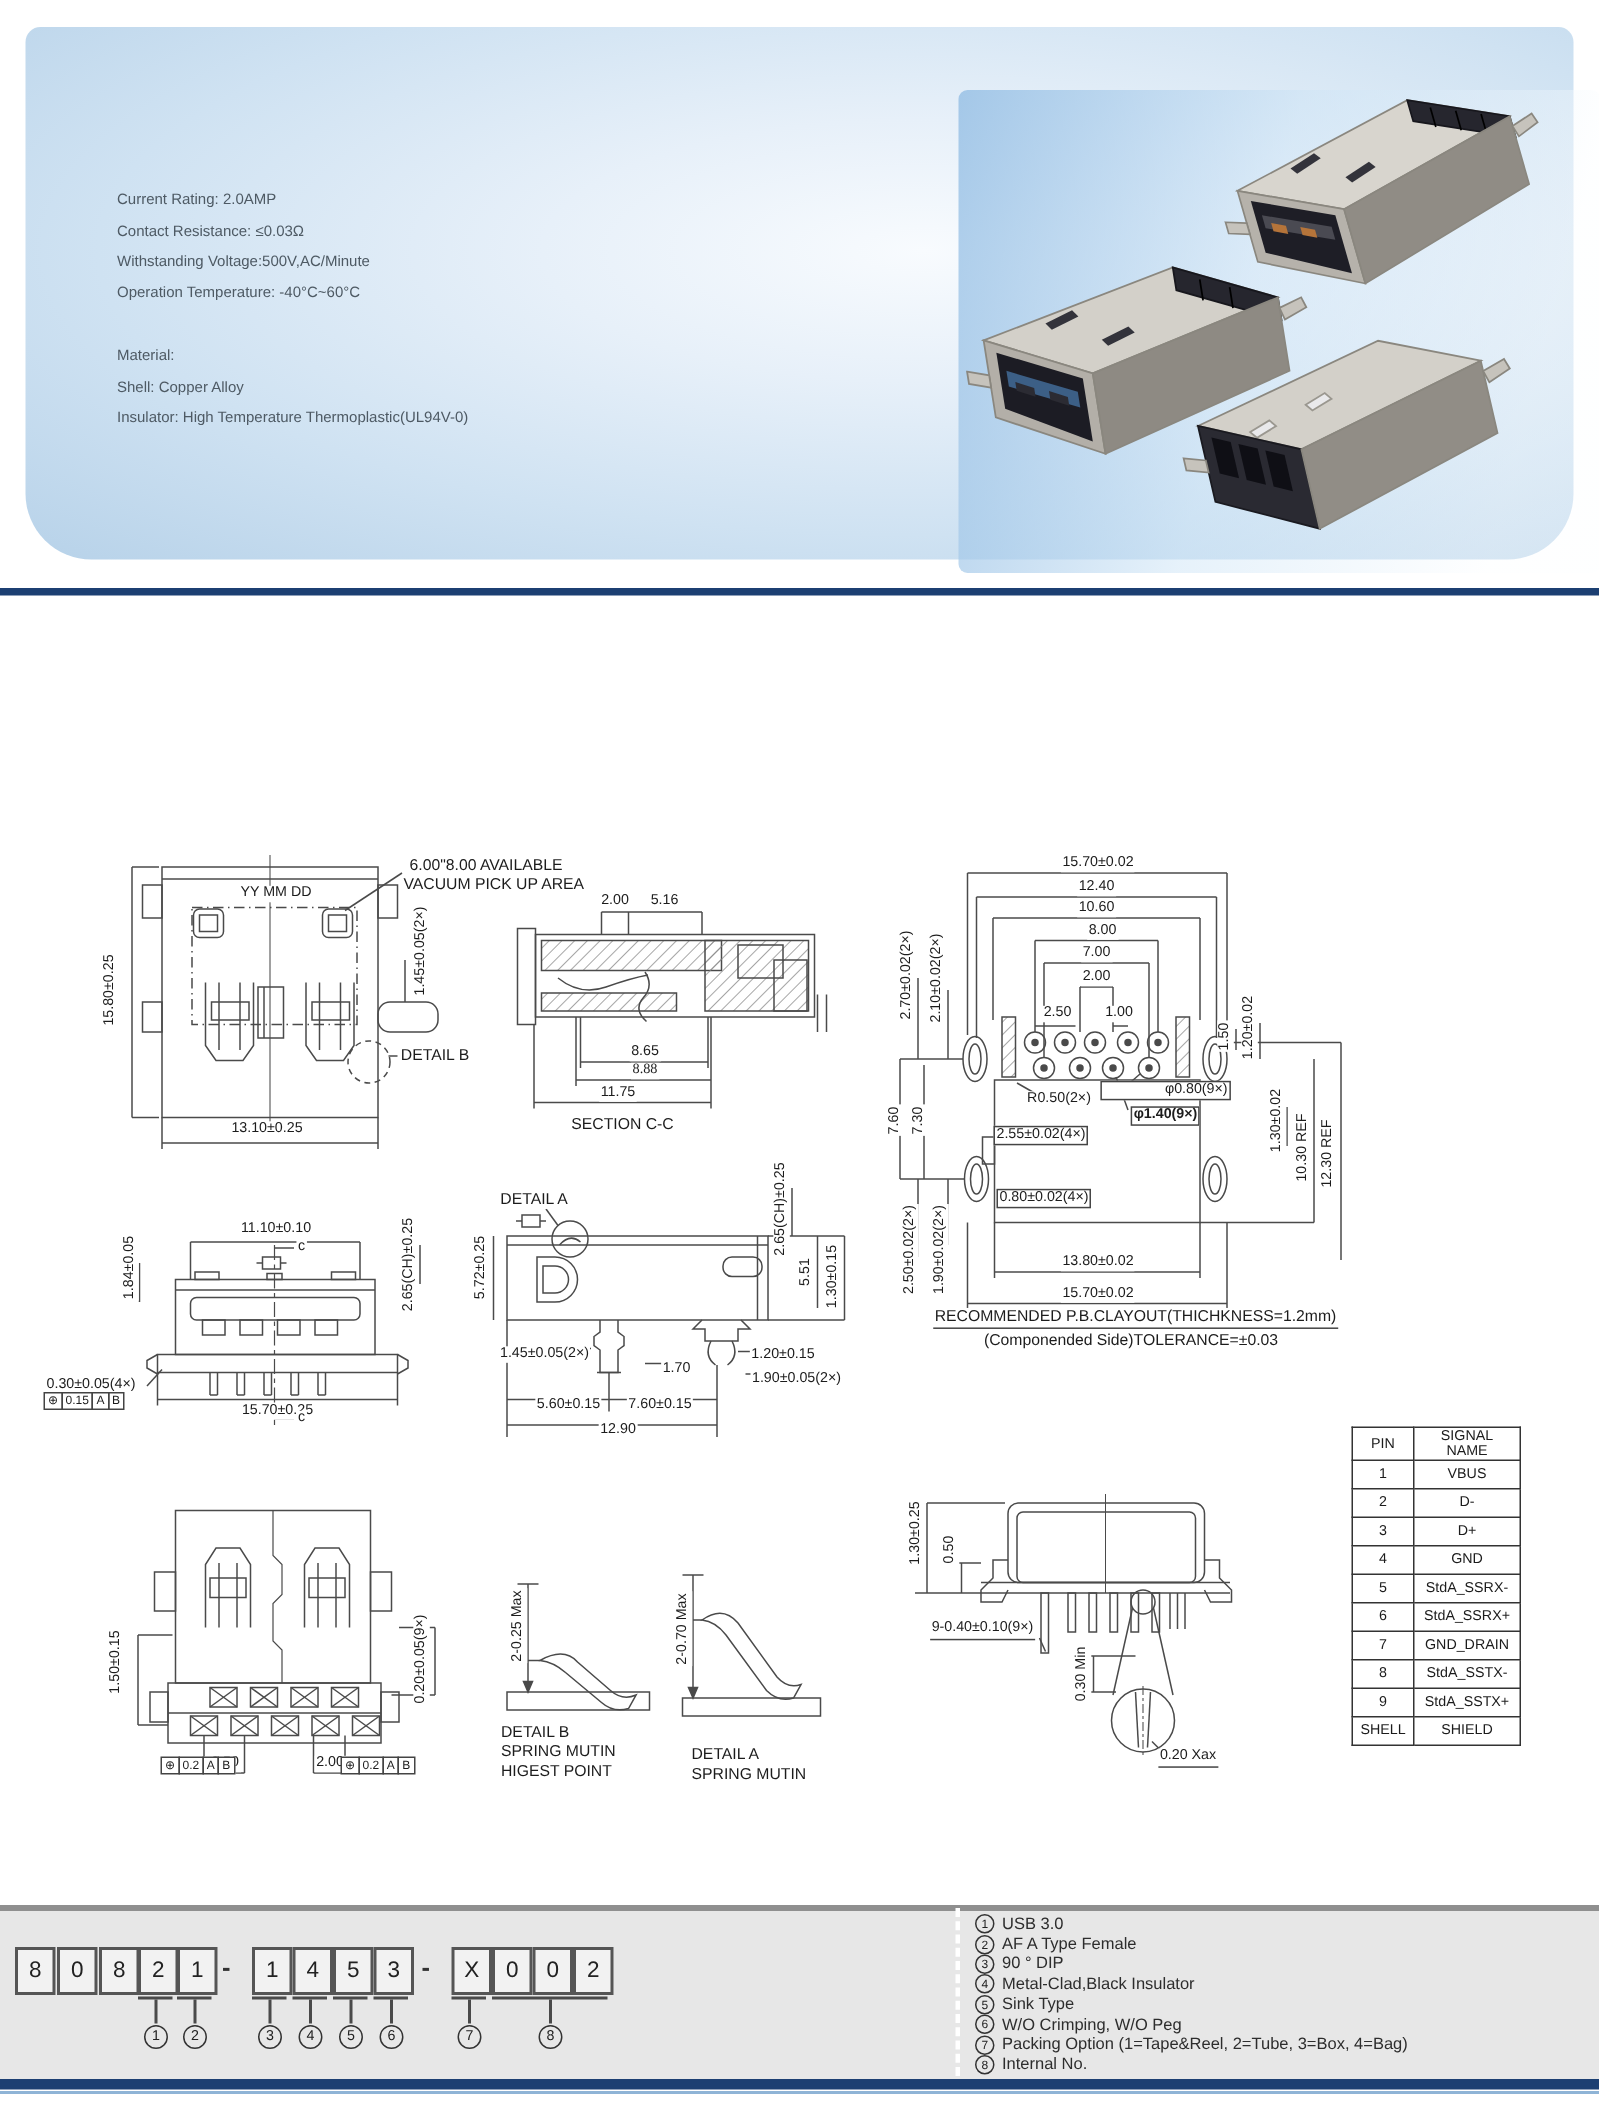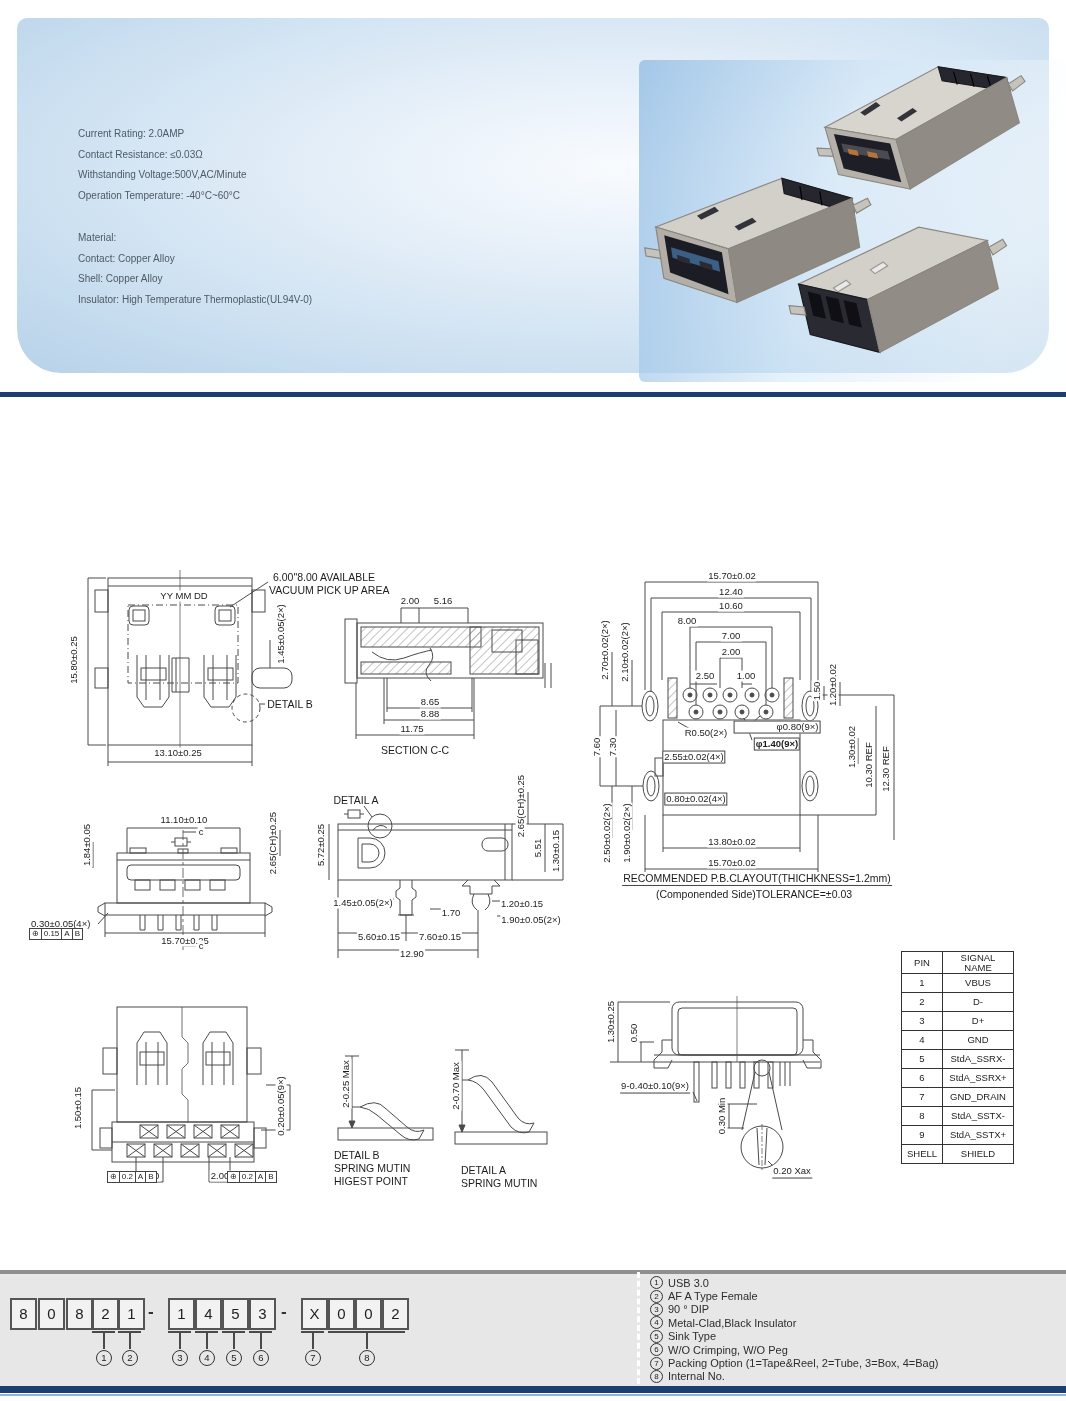--- a/index.html
+++ b/index.html
@@ -69,7 +69,6 @@
     <div class="spec-line">Operation Temperature: -40°C~60°C</div>
     <div class="spec-gap"></div>
     <div class="spec-line">Material:</div>
-    <div class="spec-line">Contact: Copper Alloy</div>
     <div class="spec-line">Shell: Copper Alloy</div>
     <div class="spec-line">Insulator: High Temperature Thermoplastic(UL94V-0)</div>
   </div>

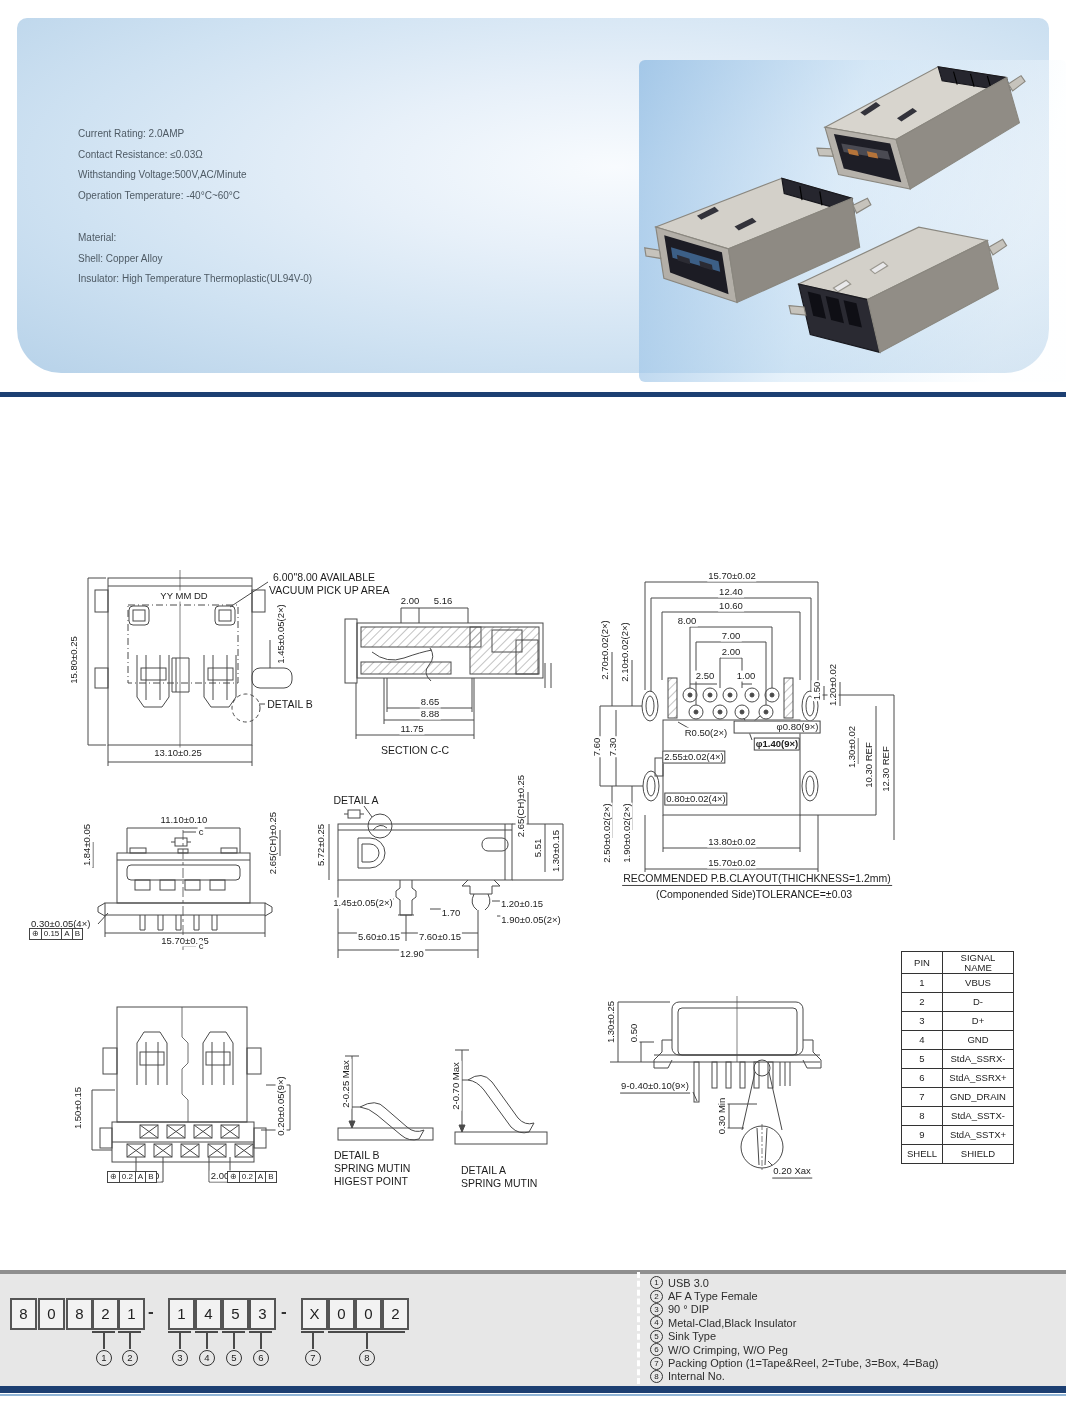--- a/index.html
+++ b/index.html
@@ -486,7 +486,7 @@
       <span class="dim" style="left: 732px; top: 576px;">15.70±0.02</span>
       <span class="dim" style="left: 731px; top: 592px;">12.40</span>
       <span class="dim" style="left: 731px; top: 606px;">10.60</span>
-      <span class="dim" style="left: 687px; top: 621px;">8.00</span>
+      <span class="dim" style="left: 735px; top: 621px;">8.00</span>
       <span class="dim" style="left: 731px; top: 636px;">7.00</span>
       <span class="dim" style="left: 731px; top: 652px;">2.00</span>
       <span class="dim" style="left: 705px; top: 676px;">2.50</span>

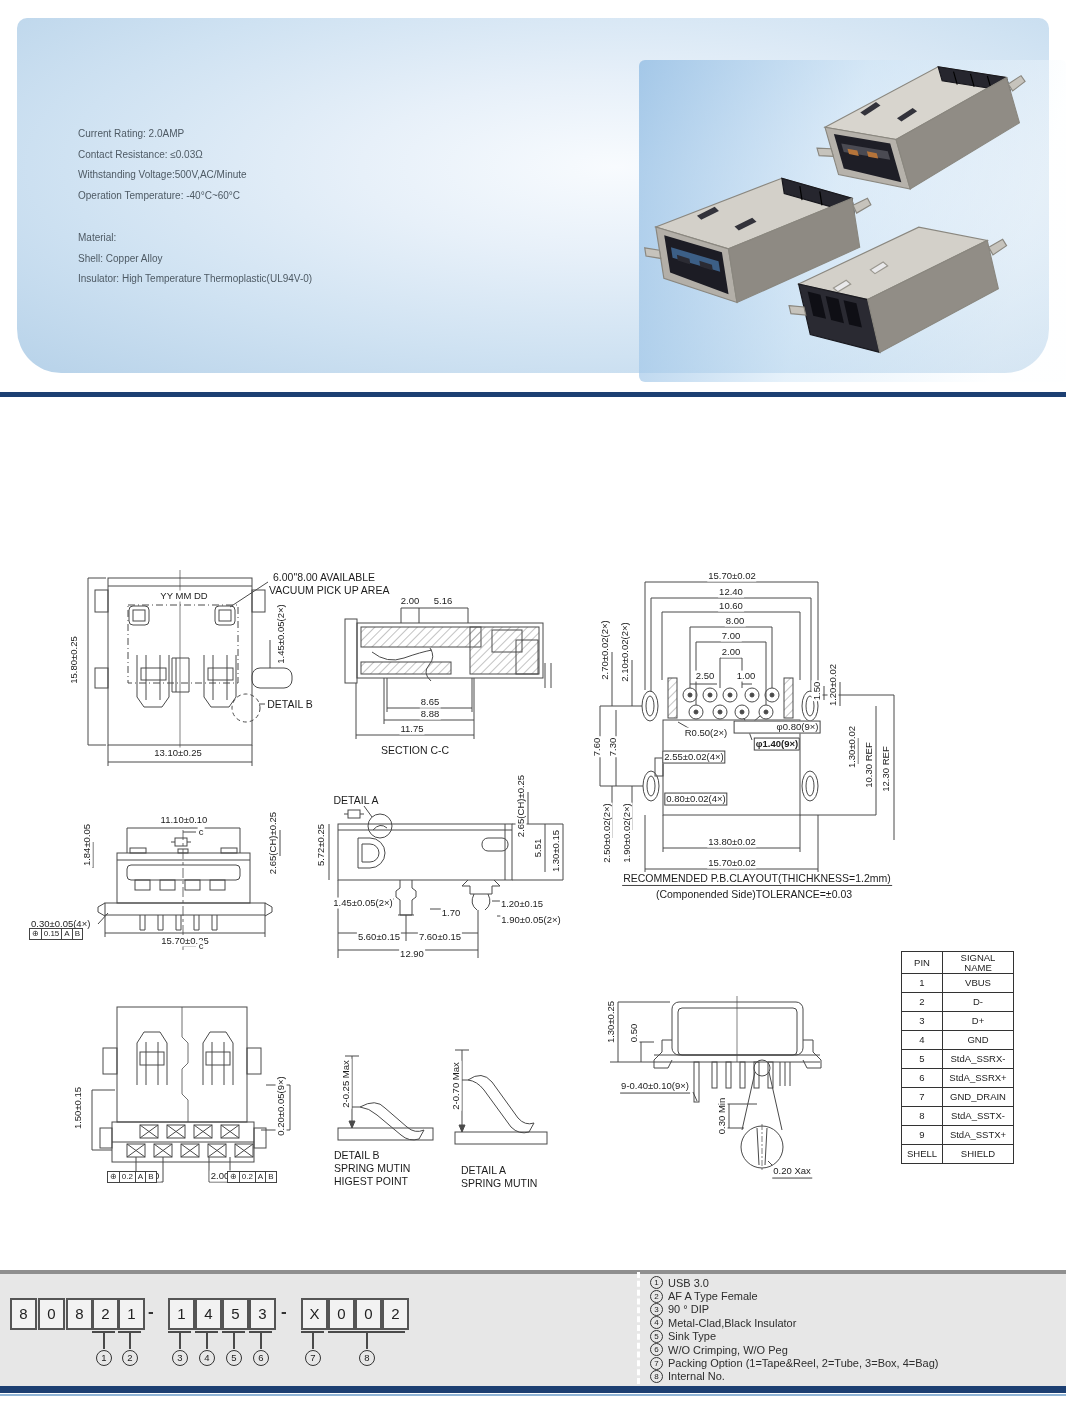--- a/index.html
+++ b/index.html
@@ -480,7 +480,7 @@
       <span class="dim" style="left: 410px; top: 601px;">2.00</span>
       <span class="dim" style="left: 443px; top: 601px;">5.16</span>
       <span class="dim" style="left: 430px; top: 702px;">8.65</span>
-      <span class="dim" style="left: 430px; top: 714px;">8.88</span>
+      <span class="dim" style="left: 430px; top: 714px; font-family: Liberation Serif, serif;">8.88</span>
       <span class="dim" style="left: 412px; top: 729px;">11.75</span>
       <span class="dim big" style="left: 415px; top: 750px;">SECTION C-C</span>
       <span class="dim" style="left: 732px; top: 576px;">15.70±0.02</span>

